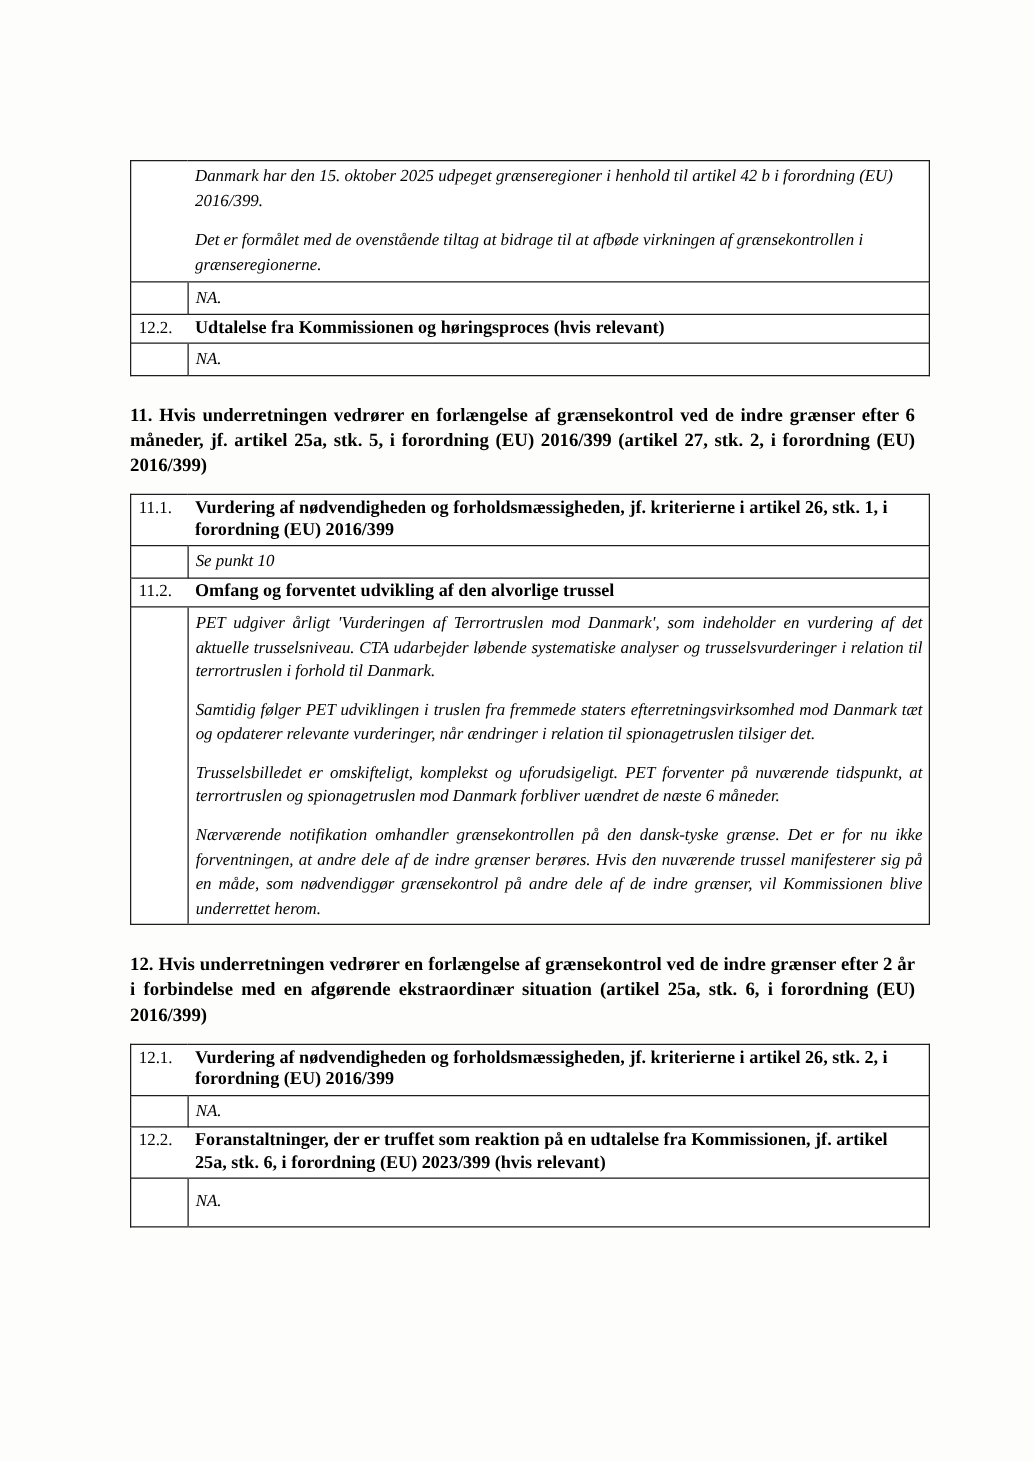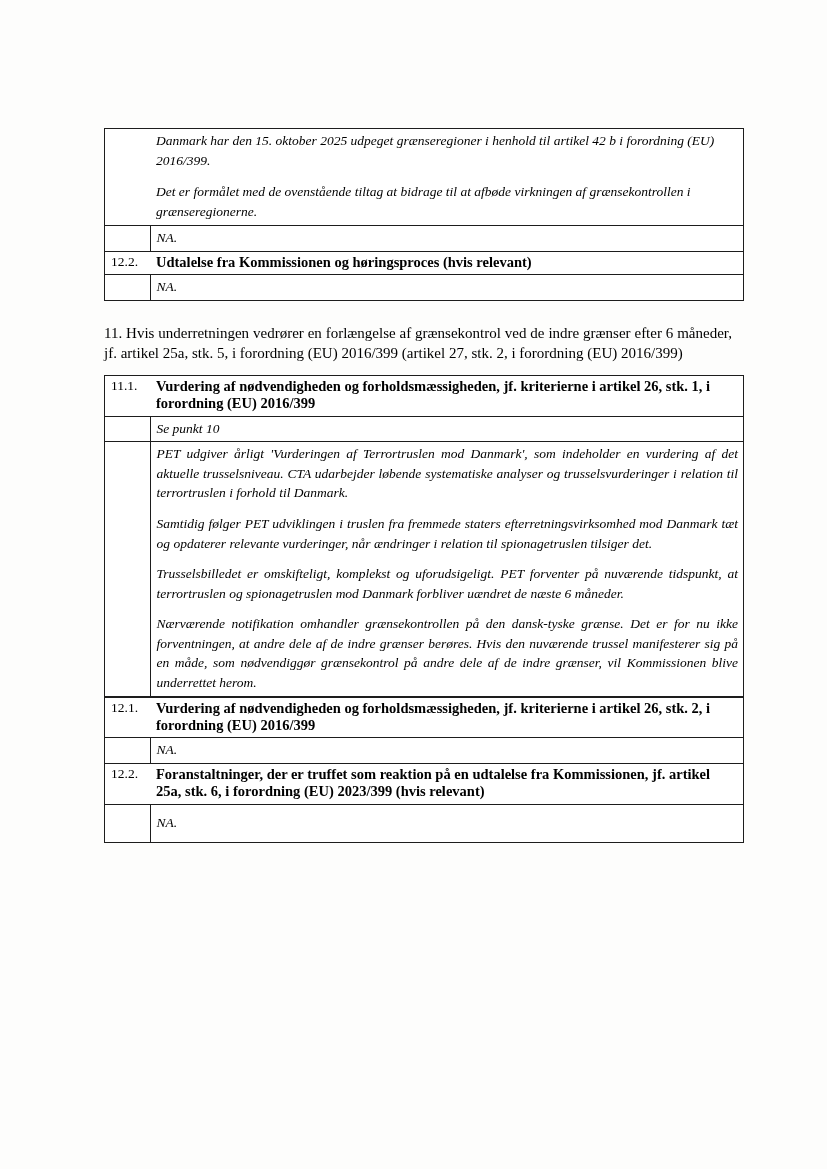--- a/index.html
+++ b/index.html
@@ -72,7 +72,7 @@
 
   
   .section-head {
-    font-weight: normal;
+    font-weight: bold;
     font-size: 15px;
     line-height: 1.35;
     text-align: justify;

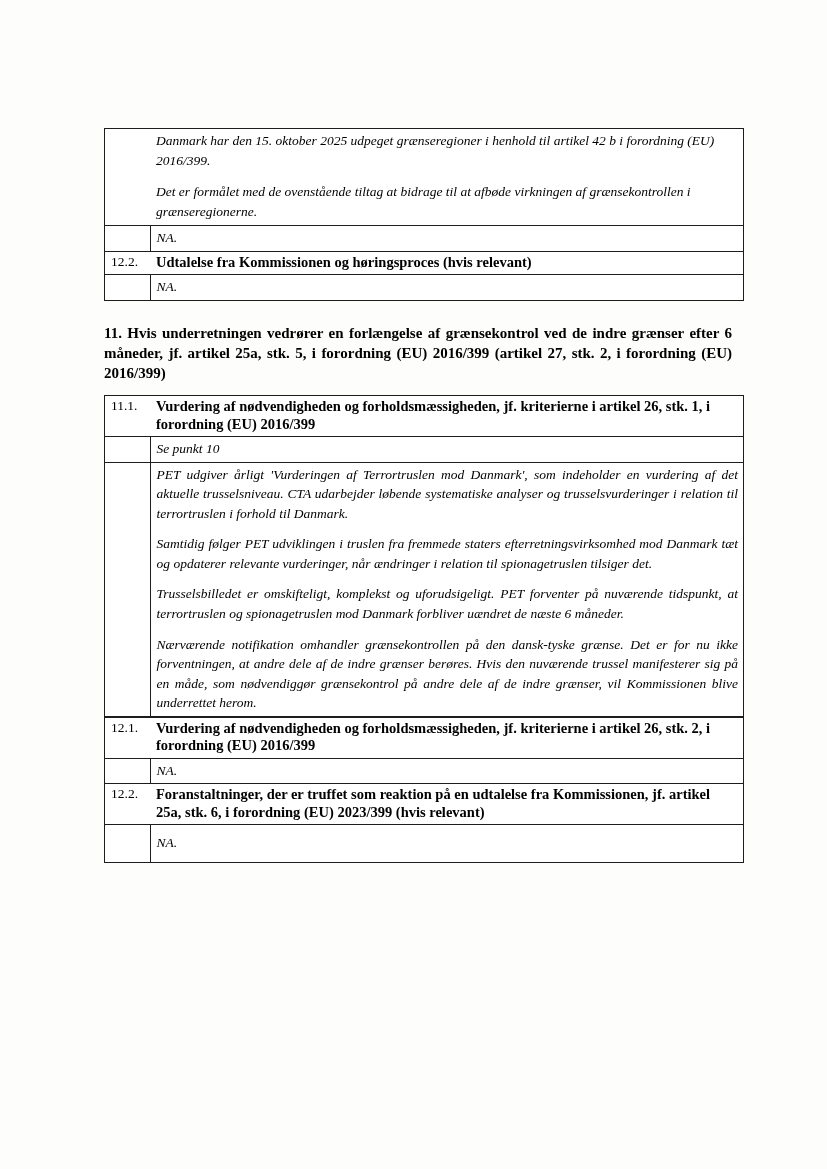--- a/index.html
+++ b/index.html
@@ -130,6 +130,10 @@
         <td class="ans">Se punkt 10</td>
       </tr>
       <tr>
+        <td class="num">11.2.</td>
+        <td class="hdr">Omfang og forventet udvikling af den alvorlige trussel</td>
+      </tr>
+      <tr>
         <td class="num"></td>
         <td class="ans" style="text-align:justify;">
           <p>PET udgiver årligt 'Vurderingen af Terrortruslen mod Danmark', som indeholder en vurdering af det aktuelle trusselsniveau. CTA udarbejder løbende systematiske analyser og trusselsvurderinger i relation til terrortruslen i forhold til Danmark.</p>

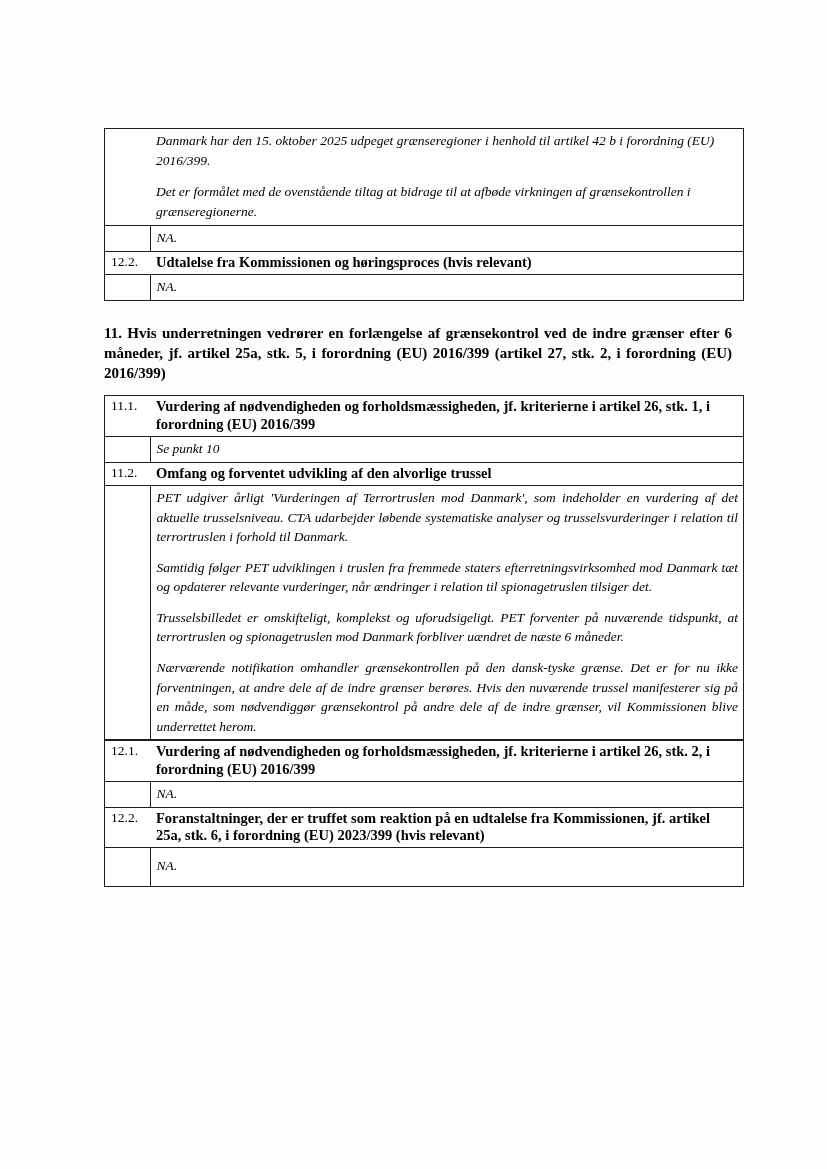--- a/index.html
+++ b/index.html
@@ -145,6 +145,7 @@
     </tbody>
       </table>
 
+    <div class="section-head">12. Hvis underretningen vedrører en forlængelse af grænsekontrol ved de indre grænser efter 2 år i forbindelse med en afgørende ekstraordinær situation (artikel 25a, stk. 6, i forordning (EU) 2016/399)</div>
 
     <table class="tbl">
       <tbody>

